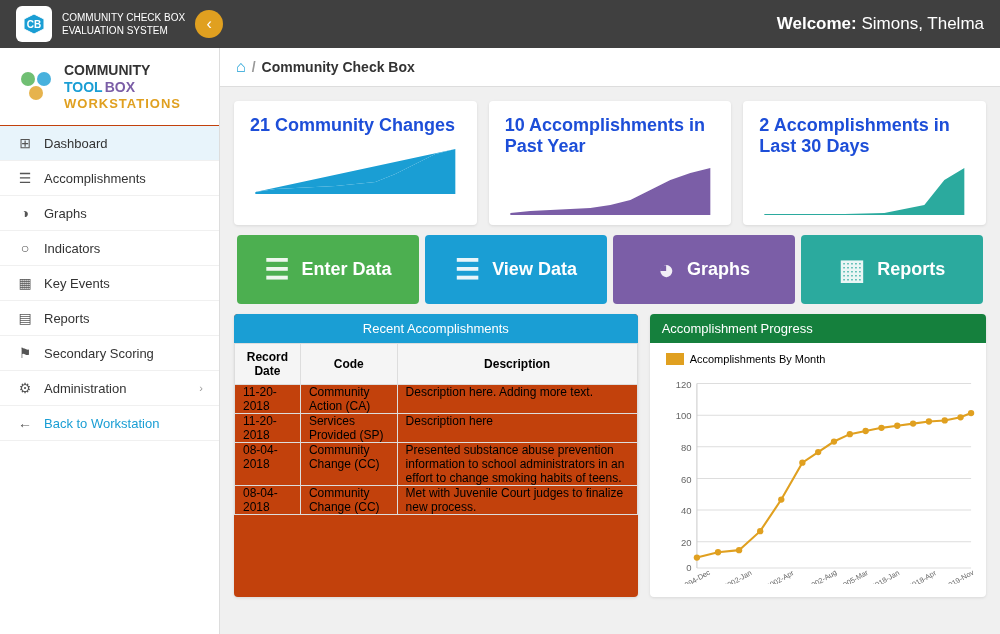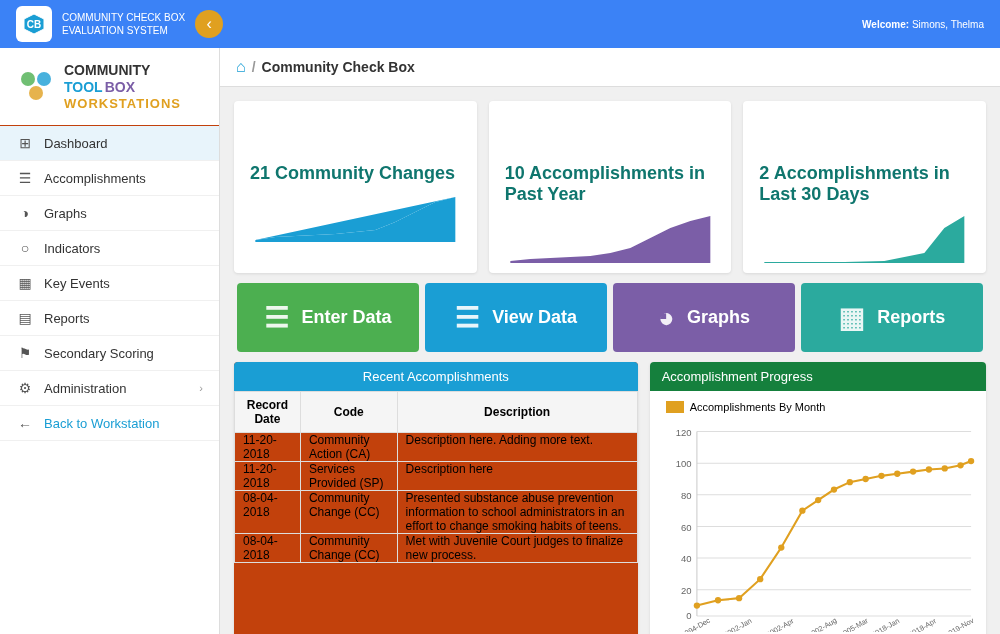--- a/index.html
+++ b/index.html
@@ -7,7 +7,7 @@
 
     
     .top-bar {
-      background: #3b82f6;
+      background: #404040;
       height: 48px;
       display: flex;
       align-items: center;

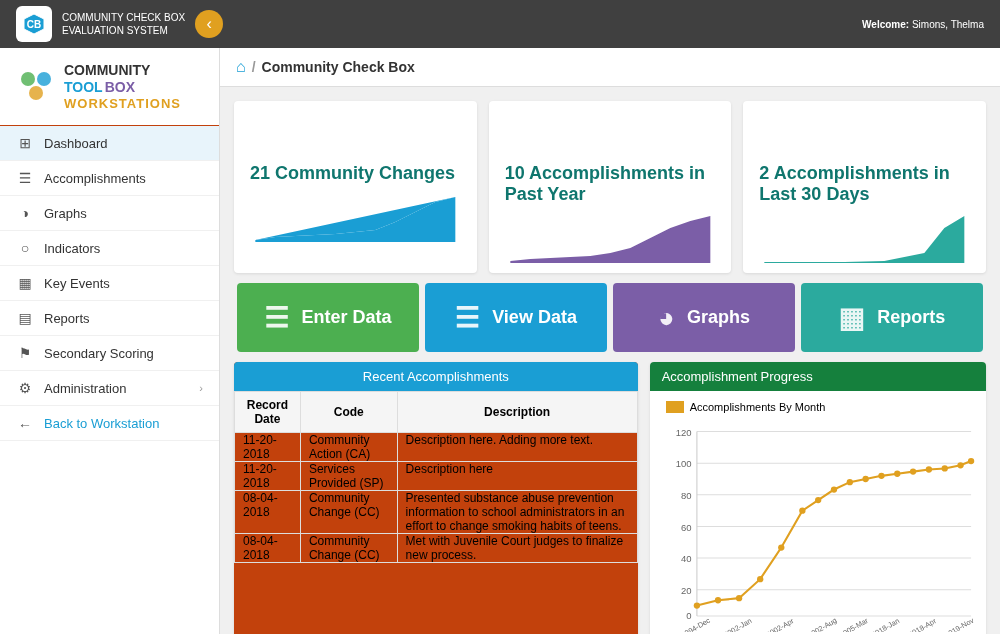--- a/index.html
+++ b/index.html
@@ -32,7 +32,7 @@
       color: #fff; font-size: 16px;
       cursor: pointer; display: flex; align-items: center; justify-content: center;
     }
-    .welcome-text { color: #fff; font-size: 10px; }
+    .welcome-text { color: #fff; font-size: 17px; }
     .welcome-text strong { font-weight: bold; }
 
     

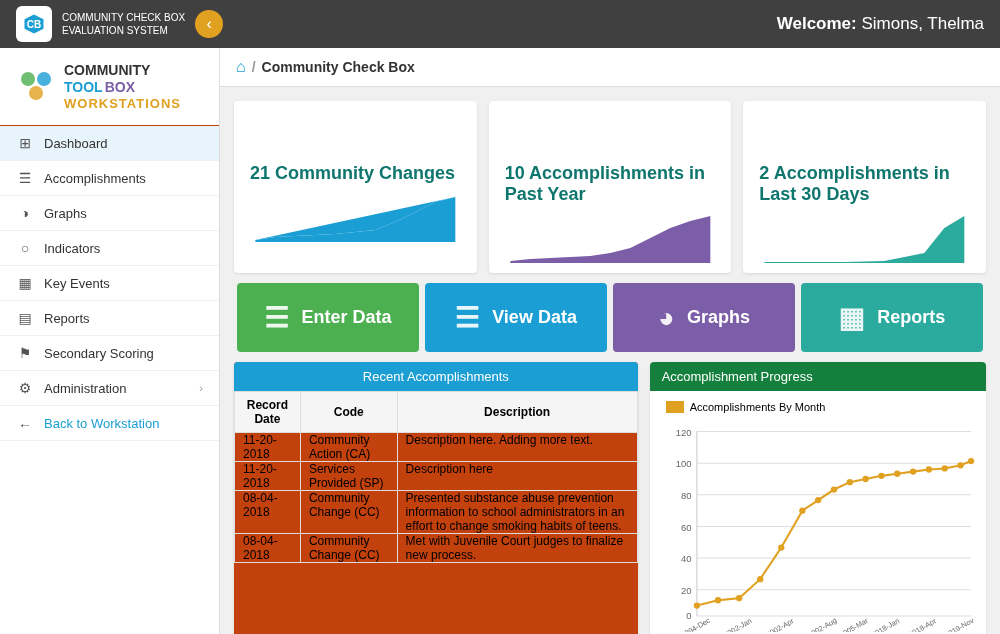--- a/index.html
+++ b/index.html
@@ -108,7 +108,7 @@
       position: relative;
       overflow: hidden;
     }
-    .stat-card h2 { font-size: 18px; font-weight: bold; color: #0f766e; margin-bottom: 8px; margin-top: 48px; }
+    .stat-card h2 { font-size: 18px; font-weight: bold; color: #1d4ed8; margin-bottom: 8px; }
     .stat-chart { height: 50px; display: flex; align-items: flex-end; }
     .stat-chart-blue svg { fill: #1a9ed4; }
     .stat-chart-purple svg { fill: #7b5ea7; }

